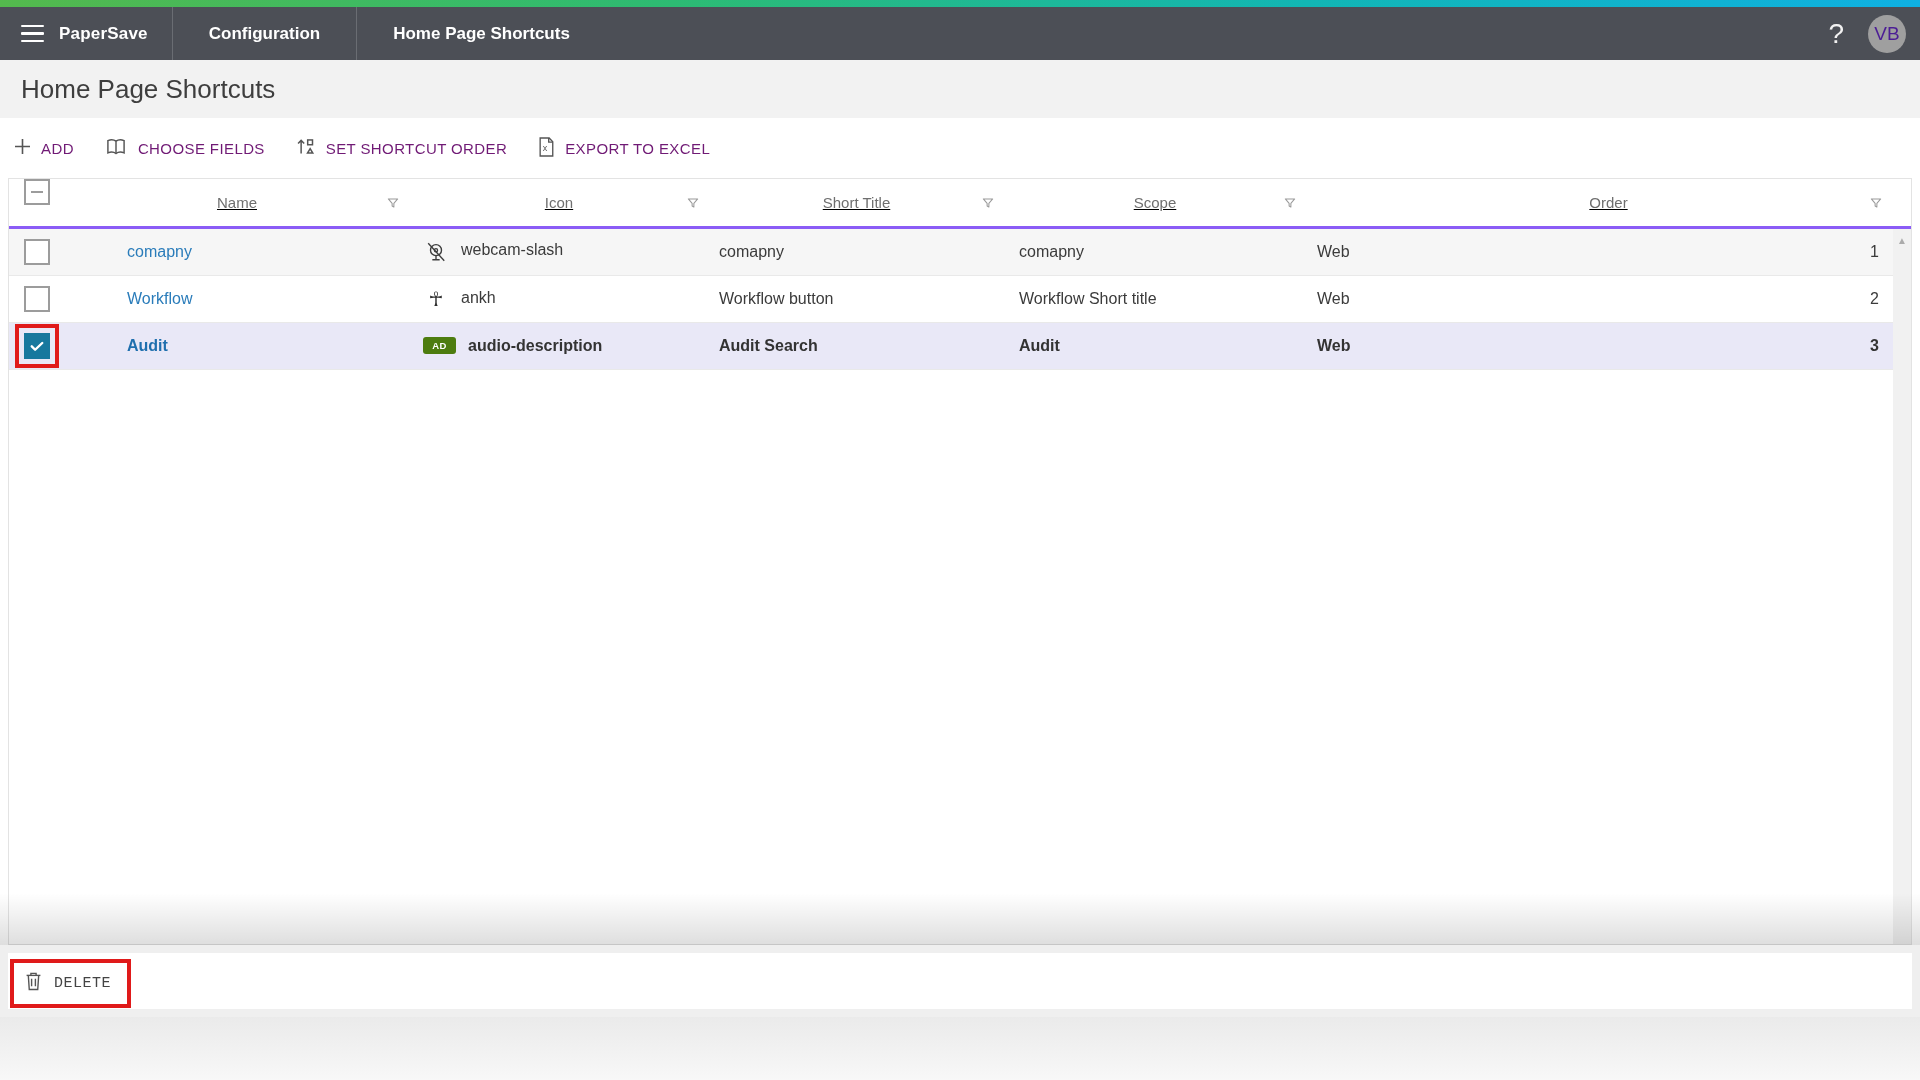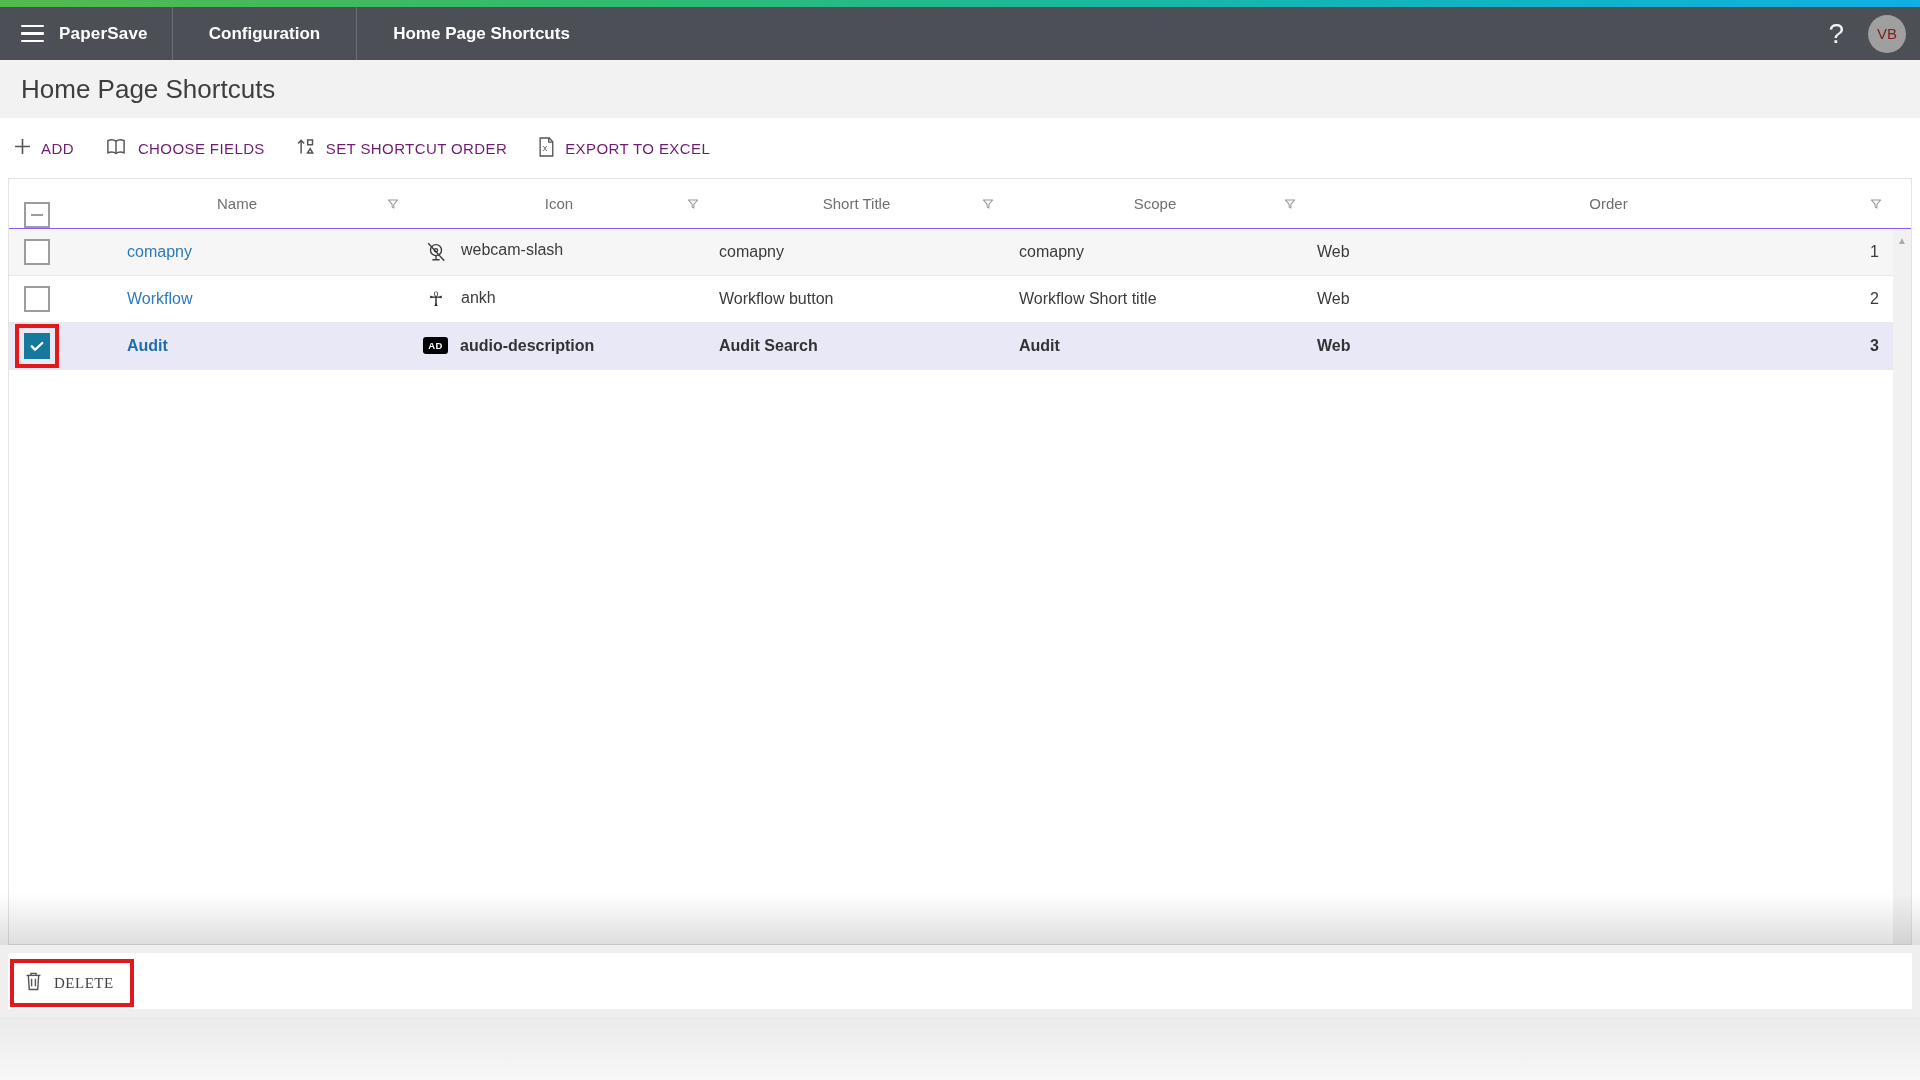--- a/index.html
+++ b/index.html
@@ -17,7 +17,7 @@
   .nav-item { display: flex; align-items: center; padding: 4px 36px; font-size: 17px; font-weight: 600; border-left: 1px solid #6a6d73; cursor: pointer; }
   .nav-right { margin-left: auto; display: flex; align-items: center; gap: 24px; padding-right: 14px; }
   .help { font-size: 28px; font-weight: 400; color: #f2f2f2; cursor: pointer; line-height: 1; }
-  .avatar { width: 38px; height: 38px; border-radius: 50%; background: #9f9f9f; color: #7f1d1d; font-size: 15px; display: flex; align-items: center; justify-content: center; cursor: pointer; }
+  .avatar { width: 38px; height: 38px; border-radius: 50%; background: #9f9f9f; color: #4c1d95; font-size: 19px; display: flex; align-items: center; justify-content: center; cursor: pointer; }
 
   
   .title-bar { height: 58px; background: #f2f2f2; display: flex; align-items: center; padding-left: 21px; }

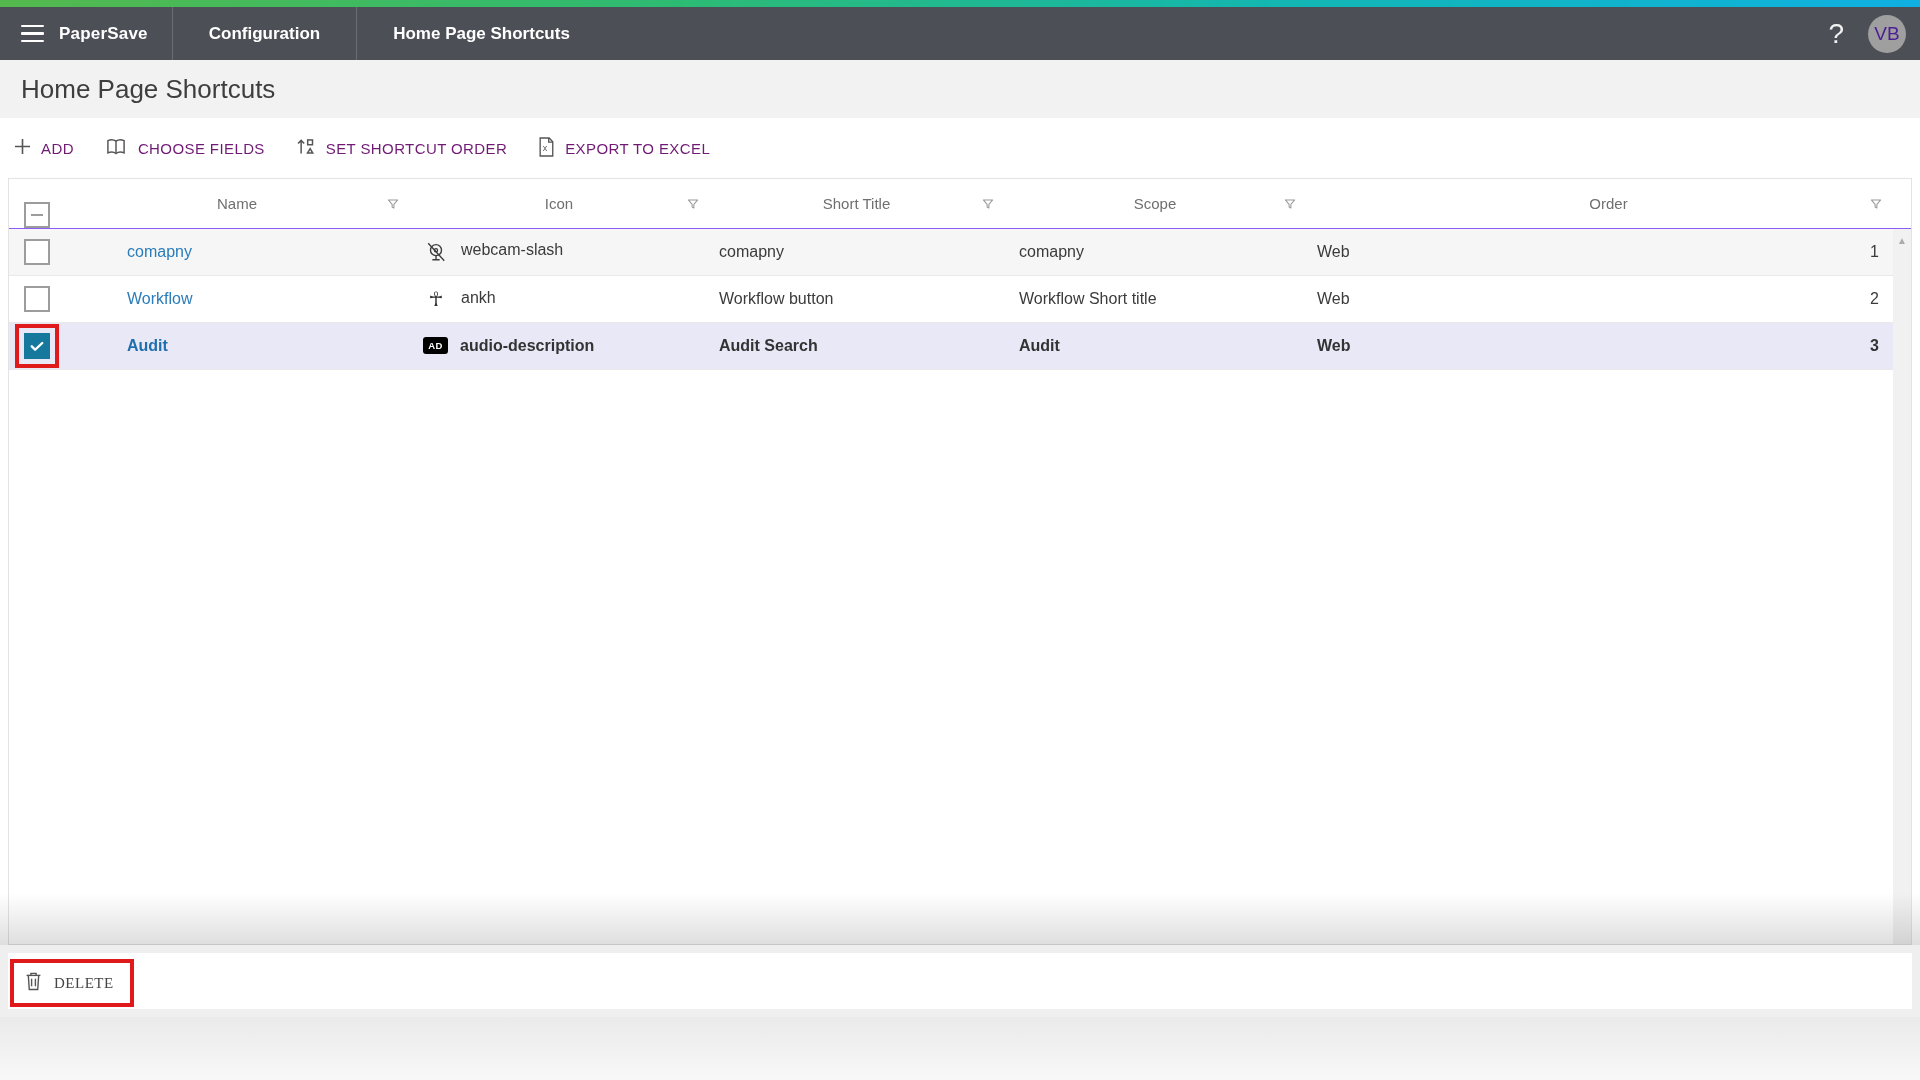--- a/index.html
+++ b/index.html
@@ -30,7 +30,7 @@
 
   
   .grid { position: absolute; left: 8px; right: 8px; top: 178px; bottom: 135px; background: #fff; border: 1px solid #e3e3e3; }
-  .hrow { height: 50px; display: flex; align-items: flex-end; border-bottom: 1px solid #8b5cf6; }
+  .hrow { height: 50px; display: flex; align-items: flex-start; border-bottom: 3px solid #8b5cf6; text-decoration: underline; }
   .row  { height: 47px; display: flex; align-items: center; border-bottom: 1px solid #e9e9e9; font-size: 16px; color: #3b3b3b; }
   .row.alt { background: #f6f6f6; }
   .row.selected { background: #e9e8f7; font-weight: 700; color: #333; }

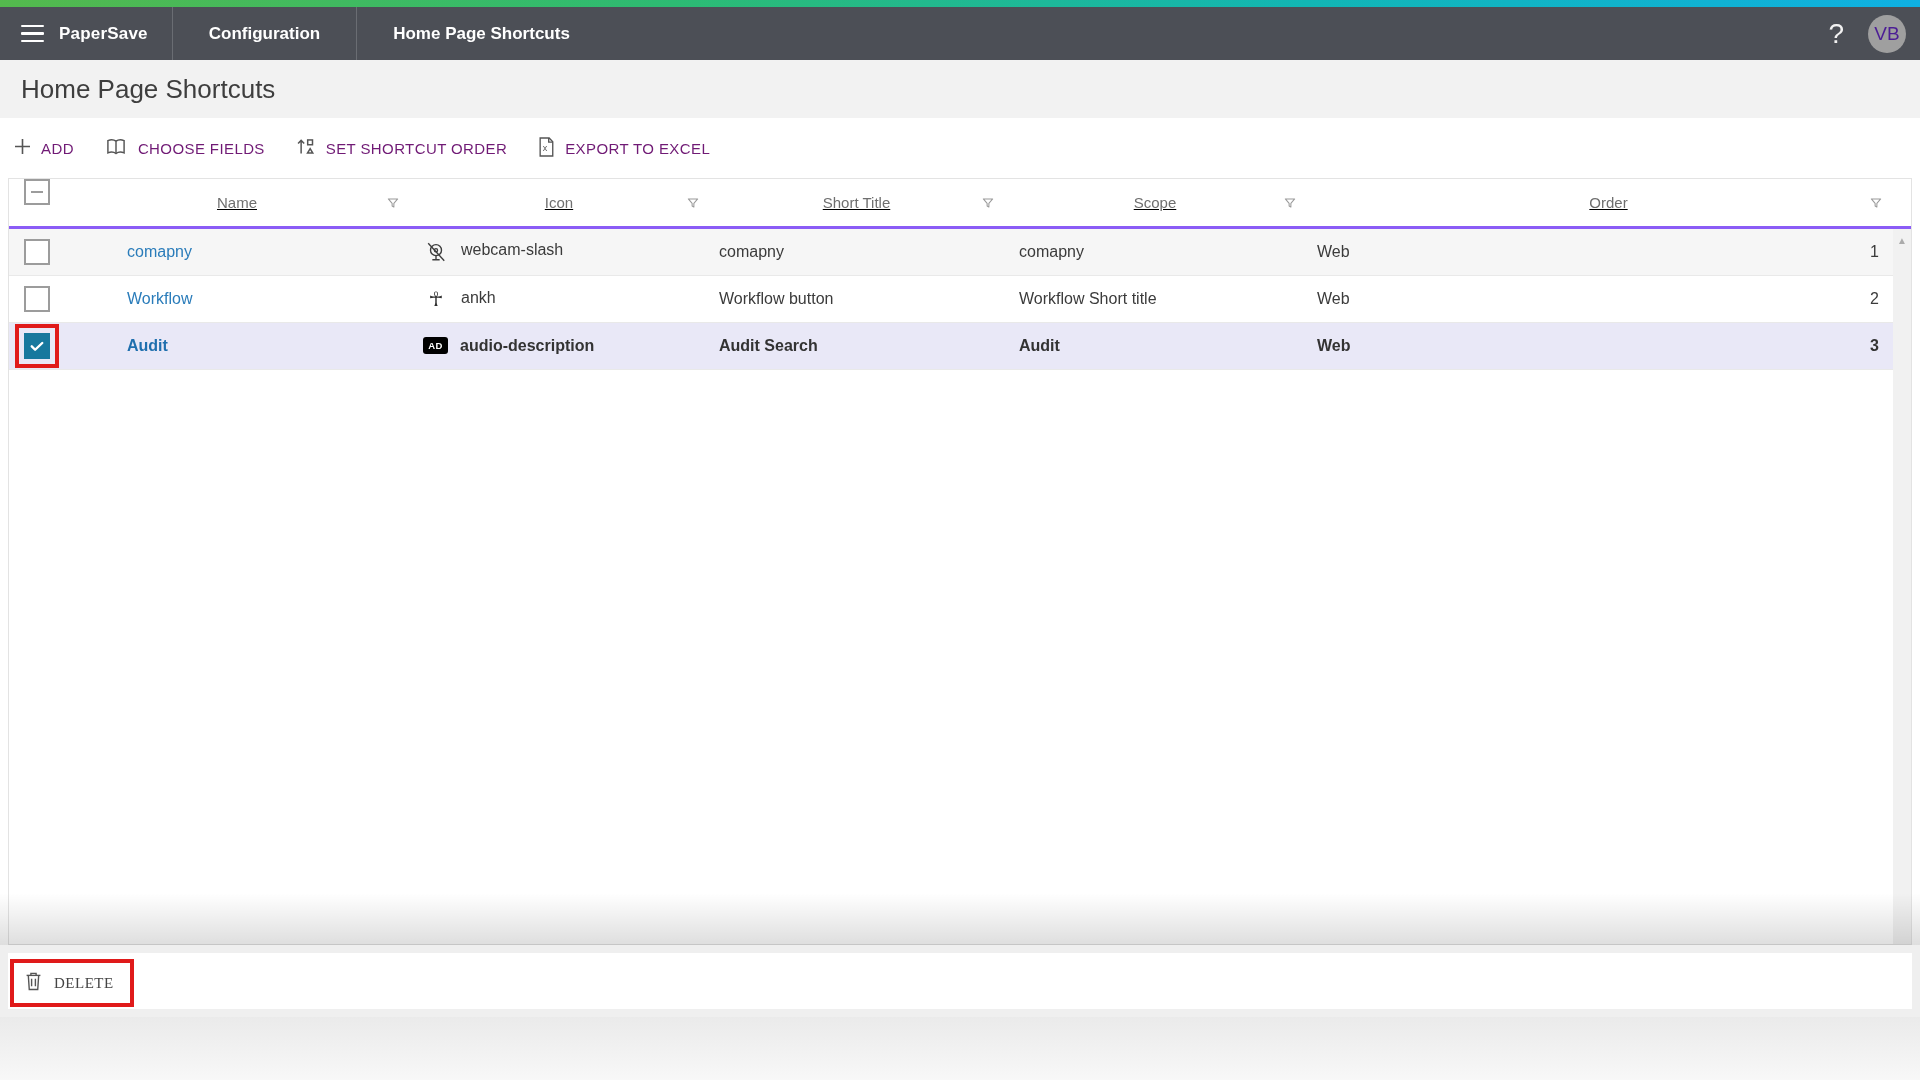--- a/index.html
+++ b/index.html
@@ -58,7 +58,7 @@
 
   .icon-glyph { width: 26px; display: flex; justify-content: center; color: #3d3d3d; }
   .ankh-glyph { font-size: 20px; line-height: 1; color: #2f2f2f; }
-  .ad-badge { width: 25px; height: 17px; background: #000000; border-radius: 3px; color: #fff; font-size: 9.5px; font-weight: 700; display: flex; align-items: center; justify-content: center; letter-spacing: .3px; }
+  .ad-badge { width: 33px; height: 17px; background: #4d7c0f; border-radius: 3px; color: #fff; font-size: 9.5px; font-weight: 700; display: flex; align-items: center; justify-content: center; letter-spacing: .3px; }
 
   .vscroll { position: absolute; top: 50px; right: 0; bottom: 0; width: 18px; background: #f1f1f1; display: flex; justify-content: center; cursor: pointer; }
   .vscroll .up { margin-top: 7px; font-size: 10px; color: #ababab; line-height: 1; }

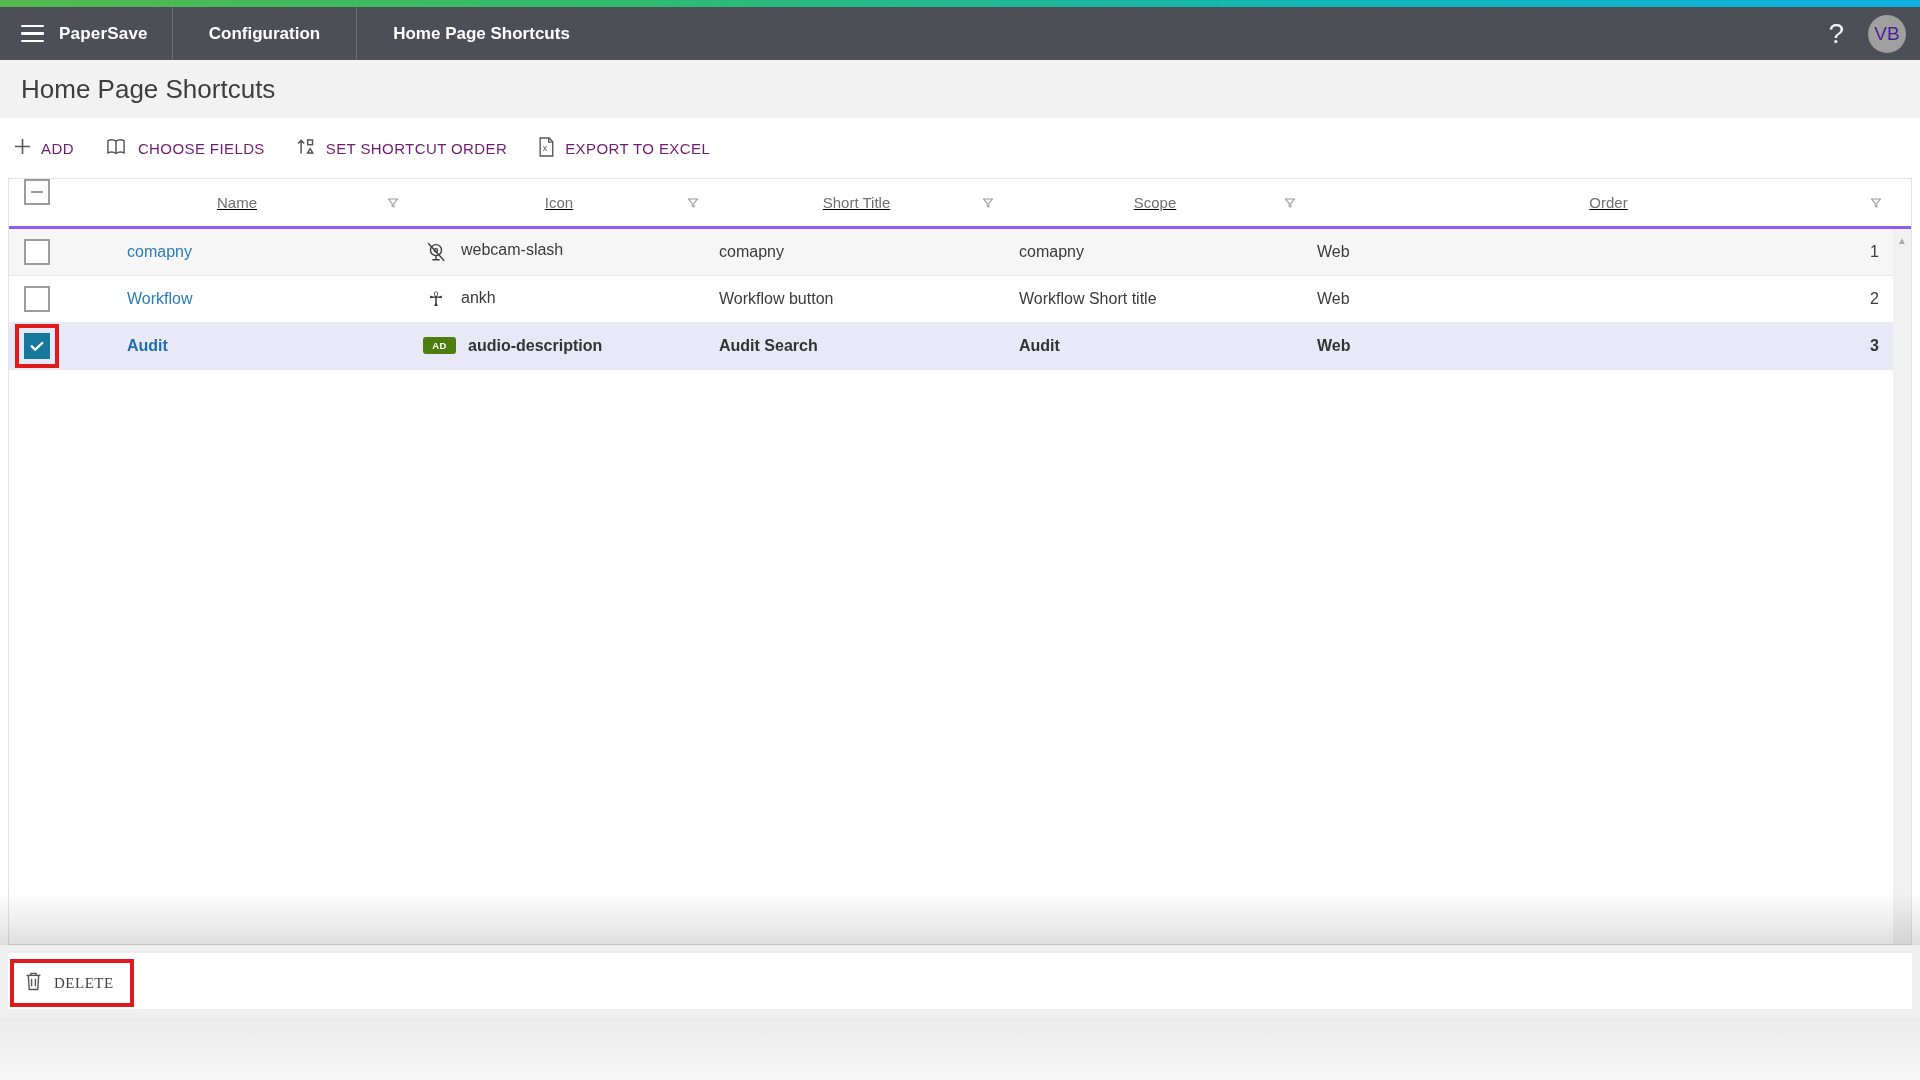--- a/index.html
+++ b/index.html
@@ -69,7 +69,7 @@
   .bottom-zone::after { content: ""; position: absolute; left: 0; right: 0; top: 72px; bottom: 0; background: linear-gradient(to bottom, rgba(0,0,0,0.02), rgba(255,255,255,0.55)); pointer-events: none; }
   .action-bar { position: absolute; top: 8px; left: 8px; right: 8px; height: 56px; background: #fff; }
   .delete-wrap { position: absolute; left: 2px; top: 6px; border: 4px solid #e01a1a; background: #fff; }
-  .delete-btn { display: flex; align-items: center; gap: 11px; padding: 7px 16px 7px 10px; font-size: 15px; color: #444; letter-spacing: .5px; cursor: pointer; background: none; border: none; font-family: Liberation Serif, serif; }
+  .delete-btn { display: flex; align-items: center; gap: 11px; padding: 7px 16px 7px 10px; font-size: 15px; color: #444; letter-spacing: .5px; cursor: pointer; background: none; border: none; font-family: Liberation Mono, monospace; }
 </style>
 </head>
 <body>

